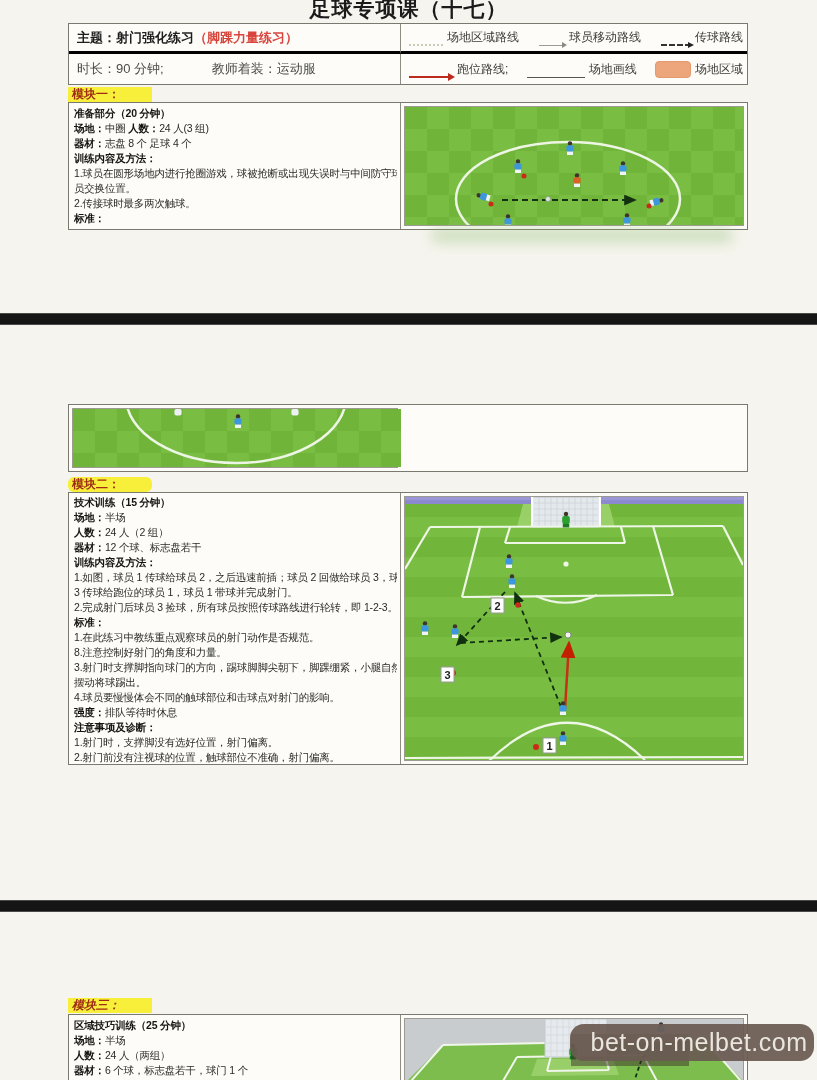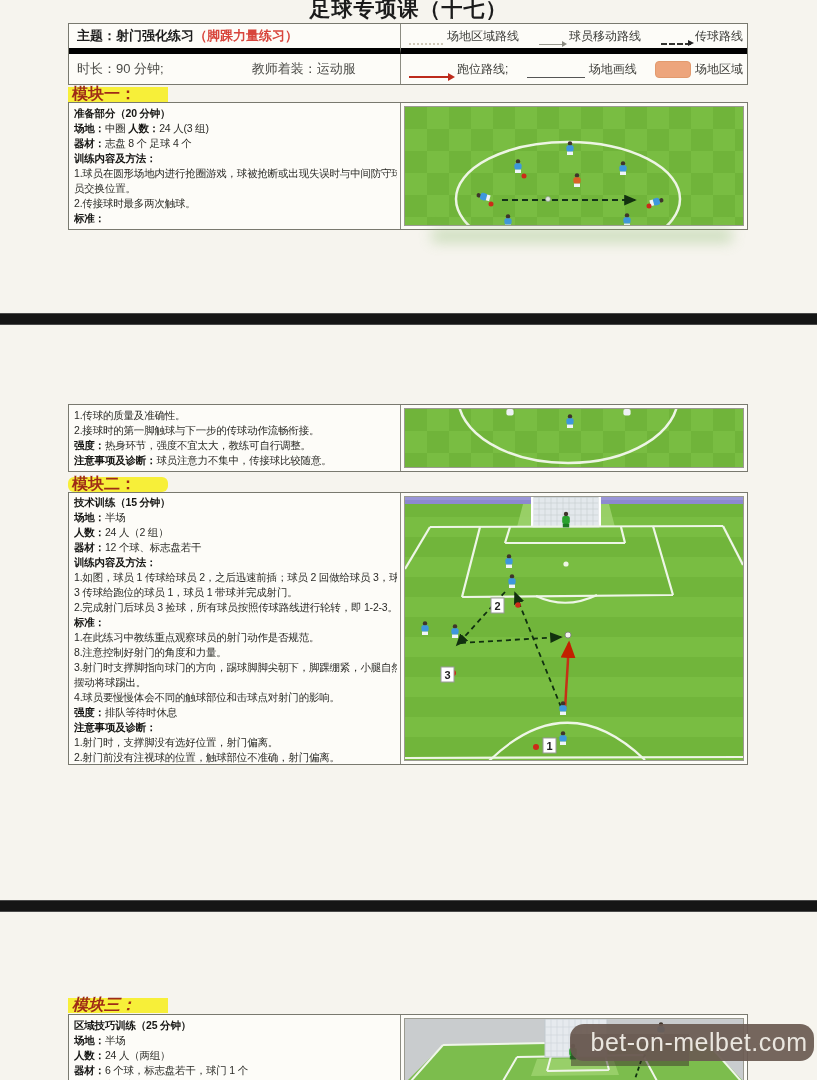--- a/index.html
+++ b/index.html
@@ -12,7 +12,7 @@
        background:#fdfcf8;display:grid;grid-template-columns:332px 1fr;}
   .cell{box-sizing:border-box;overflow:hidden;}
   .cdiv{border-right:1px solid #8c8c82;}
-  .rdiv{border-bottom:6px solid #000000;}
+  .rdiv{border-bottom:3px solid #000000;}
   .hrow{display:flex;align-items:center;font-size:13px;padding:0 0 0 8px;}
   .hb{font-weight:bold;color:#1d1d1d;}
   .red{color:#d8453c;font-weight:bold;}

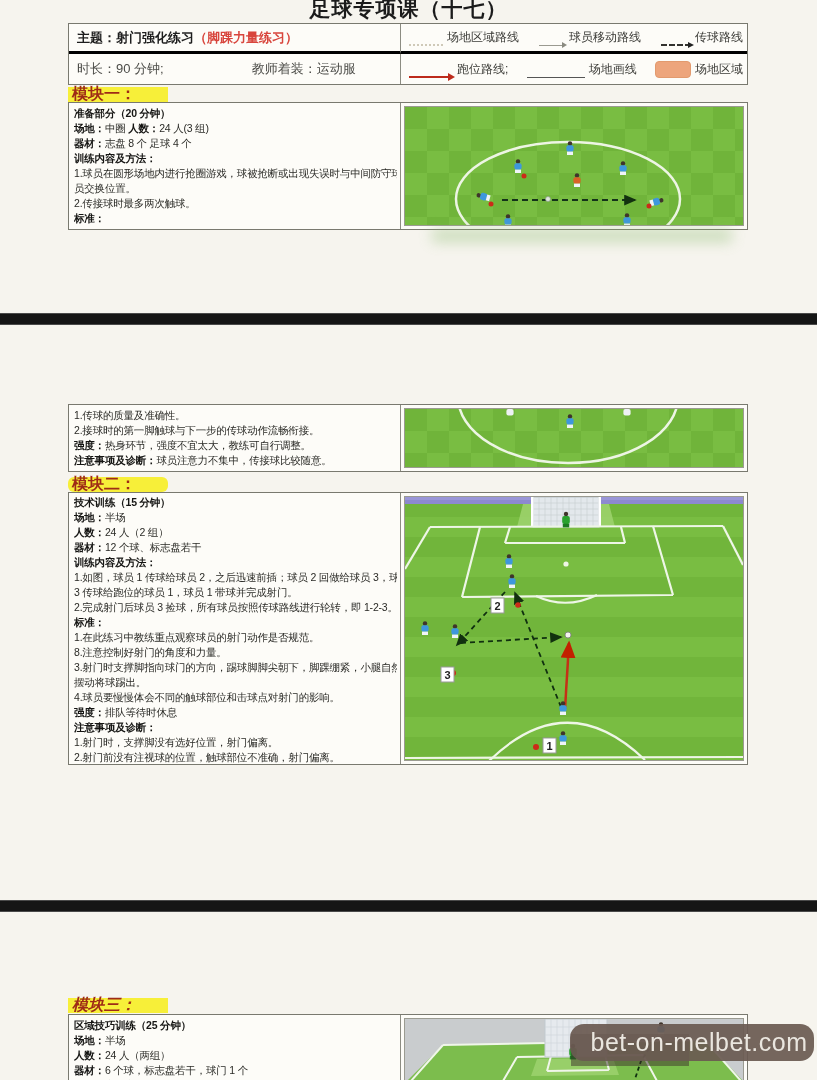--- a/index.html
+++ b/index.html
@@ -116,7 +116,7 @@
   <div class="cell cdiv hrow gray">
     <span>时长：</span>
     <span>90 分钟;</span>
-    <span style="margin-left:88px">教师着装：</span>
+    <span style="margin-left:48px">教师着装：</span>
     <span>运动服</span>
   </div>
   <div class="cell legend">

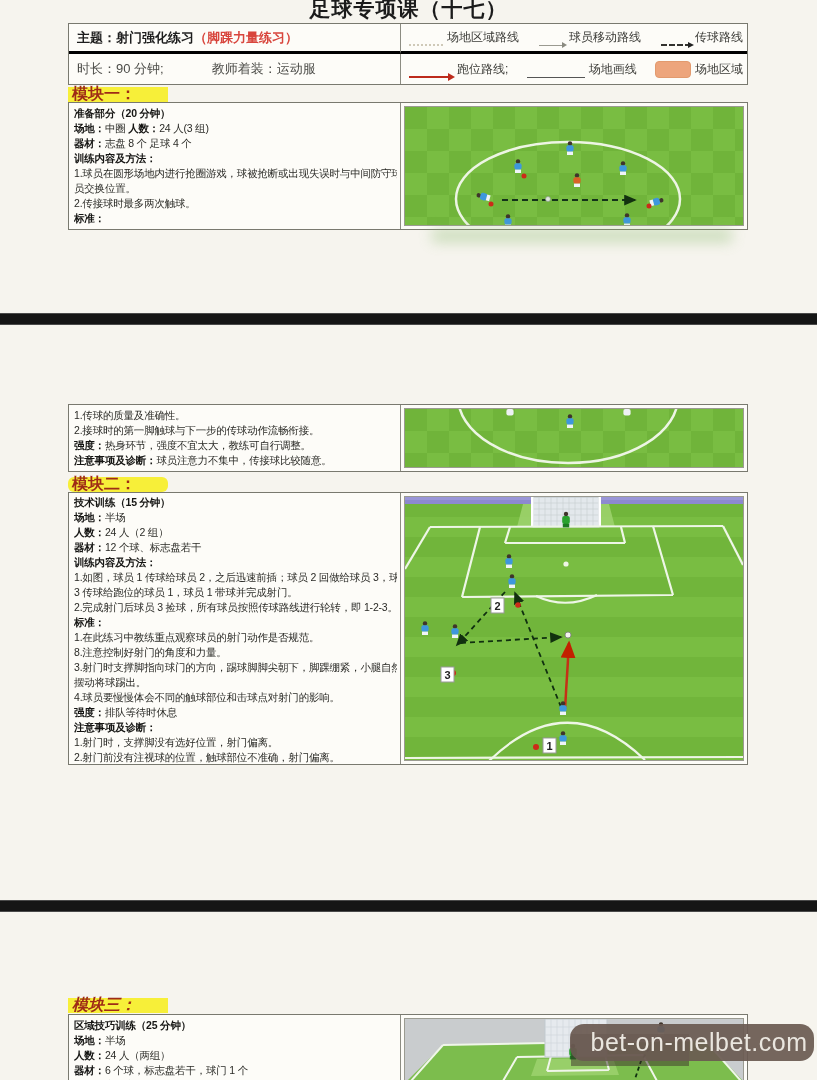--- a/index.html
+++ b/index.html
@@ -34,7 +34,7 @@
   .thin-line{width:58px;border-top:1.5px solid #555;}
   .swatch{width:34px;height:15px;border-radius:4px;background:#eda57c;border:1px solid #e29a6e;}
   .mlabel{position:absolute;left:68px;background:#f7ef39;color:#9e2b16;font-weight:bold;
-          font-size:16px;height:14px;line-height:14px;padding:0 32px 1px 4px;}
+          font-size:12px;height:14px;line-height:14px;padding:0 32px 1px 4px;}
   .txt{padding:3px 3px 0 5px;font-size:10.5px;line-height:15px;letter-spacing:-0.2px;color:#2a2a26;}
   .tl{white-space:nowrap;height:15px;overflow:hidden;}
   .tl .b{font-weight:bold;color:#151513;}

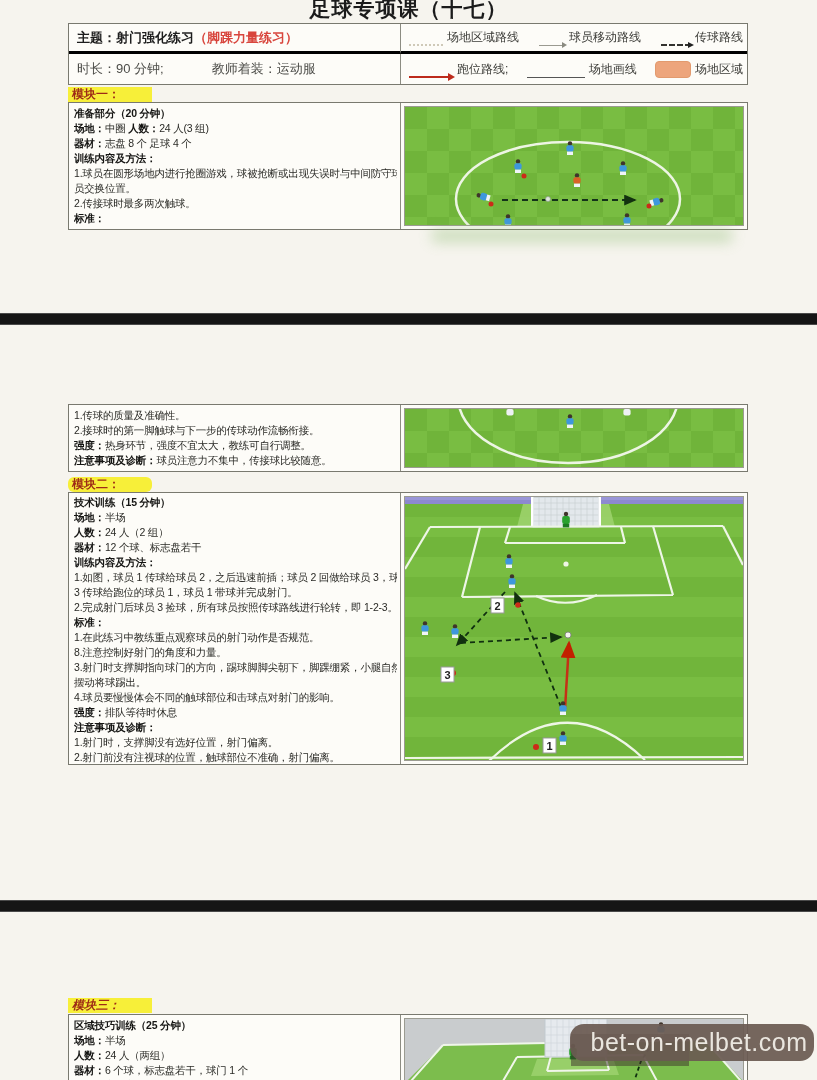--- a/index.html
+++ b/index.html
@@ -178,12 +178,6 @@
 <div class="bar" style="top:313px;"></div>
 
 <div class="tbl" style="top:404px;height:68px;">
-  <div class="cell cdiv txt">
-      <div class="tl"><span>1.传球的质量及准确性。</span></div>
-      <div class="tl"><span>2.接球时的第一脚触球与下一步的传球动作流畅衔接。</span></div>
-      <div class="tl"><span class="b">强度：</span><span>热身环节，强度不宜太大，教练可自行调整。</span></div>
-      <div class="tl"><span class="b">注意事项及诊断：</span><span>球员注意力不集中，传接球比较随意。</span></div>
-    </div>
   <div class="cell dcell">
     <div class="dframe">
       <svg width="338" height="58" viewBox="0 0 338 58">

